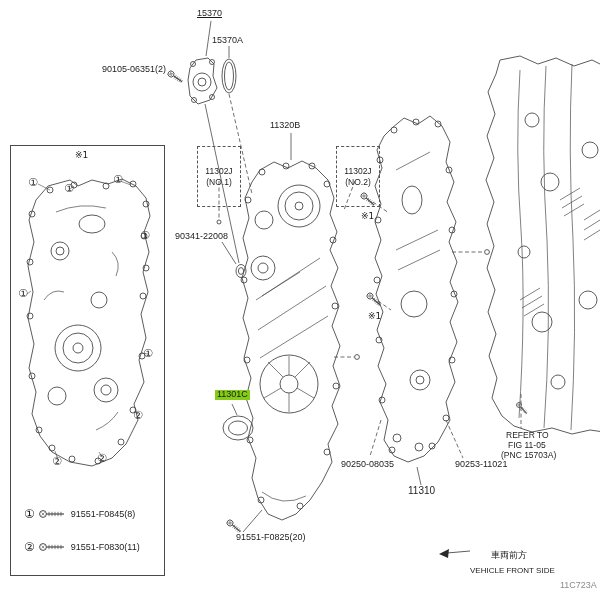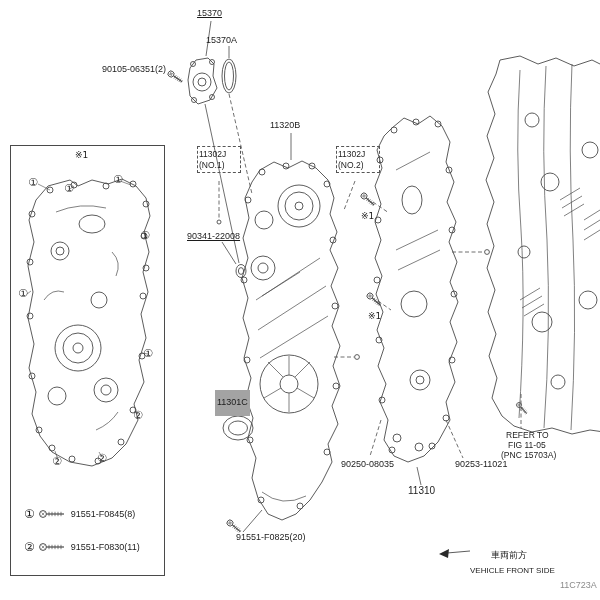--- a/index.html
+++ b/index.html
@@ -229,7 +229,7 @@
   </div>
 
   <div class="lbl" style="left:197px;top:9px;text-decoration:underline;">15370</div>
-  <div class="lbl" style="left:206px;top:36px;">15370A</div>
+  <div class="lbl" style="left:212px;top:36px;">15370A</div>
   <div class="lbl" style="left:102px;top:65px;">90105-06351(2)</div>
   <div class="lbl" style="left:270px;top:121px;">11320B</div>
   <div class="lbl" style="left:187px;top:232px;text-decoration:underline;">90341-22008</div>

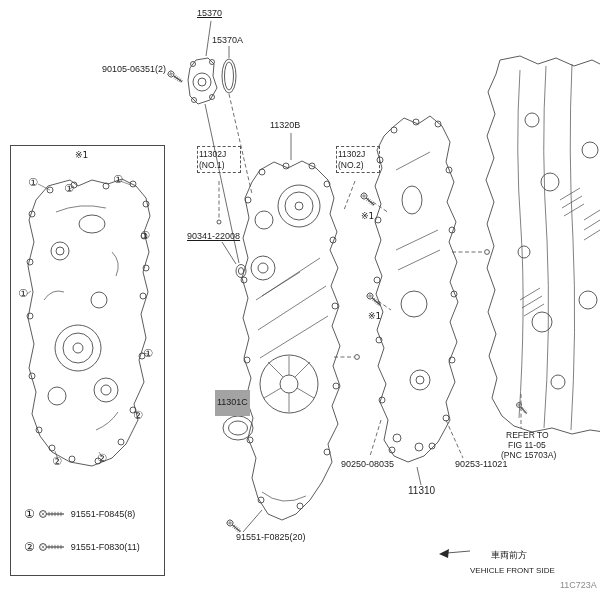--- a/index.html
+++ b/index.html
@@ -12,8 +12,8 @@
   .tiny{font-size:8px;margin-top:16px;}
   .gray{color:#8b8b8b;}
   .hl{background:#a3a3a3;padding:8px 2px;}
-  .dashbox{position:absolute;border:1px dashed #555;font-size:8.5px;
-           line-height:1.25;padding:2px 1px;color:#1c1c1c;}
+  .dashbox{position:absolute;border:1px dashed #555;text-align:center;font-size:8.5px;
+           line-height:1.25;padding:19px 1px;color:#1c1c1c;}
   #leftbox{position:absolute;left:10px;top:145px;width:153px;height:429px;border:1.2px solid #4a4a4a;}
   .co{position:absolute;font-size:11px;line-height:1;color:#2e2e2e;font-family:"DejaVu Sans",sans-serif;}
   .legend-row{position:absolute;display:flex;align-items:center;gap:4px;font-size:9px;}

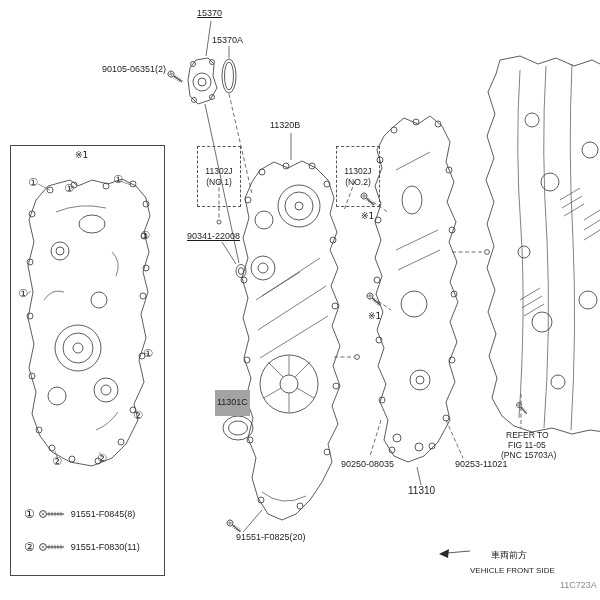--- a/index.html
+++ b/index.html
@@ -232,7 +232,7 @@
   <div class="lbl" style="left:212px;top:36px;">15370A</div>
   <div class="lbl" style="left:102px;top:65px;">90105-06351(2)</div>
   <div class="lbl" style="left:270px;top:121px;">11320B</div>
-  <div class="lbl" style="left:187px;top:232px;text-decoration:underline;">90341-22008</div>
+  <div class="lbl" style="left:175px;top:232px;">90341-22008</div>
   <div class="lbl hl" style="left:215px;top:390px;">11301C</div>
   <div class="lbl" style="left:236px;top:533px;">91551-F0825(20)</div>
   <div class="lbl" style="left:341px;top:460px;">90250-08035</div>

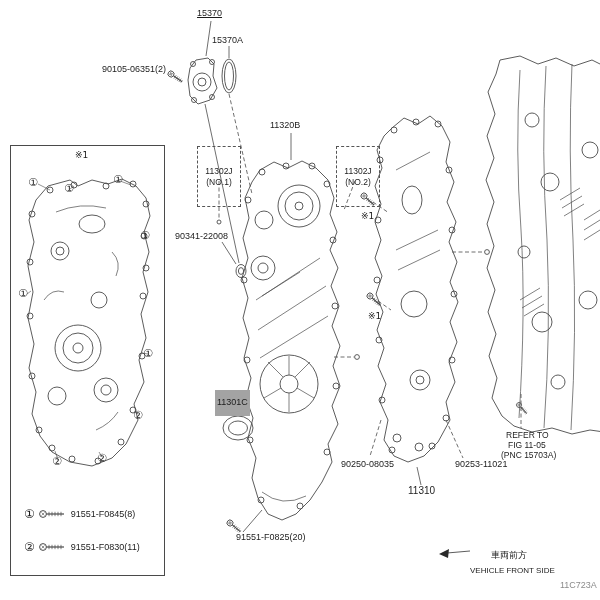--- a/index.html
+++ b/index.html
@@ -11,7 +11,7 @@
   .small{font-size:8.5px;}
   .tiny{font-size:8px;margin-top:16px;}
   .gray{color:#8b8b8b;}
-  .hl{background:#a3a3a3;padding:8px 2px;}
+  .hl{background:#84cc16;padding:0 2px;}
   .dashbox{position:absolute;border:1px dashed #555;text-align:center;font-size:8.5px;
            line-height:1.25;padding:19px 1px;color:#1c1c1c;}
   #leftbox{position:absolute;left:10px;top:145px;width:153px;height:429px;border:1.2px solid #4a4a4a;}

